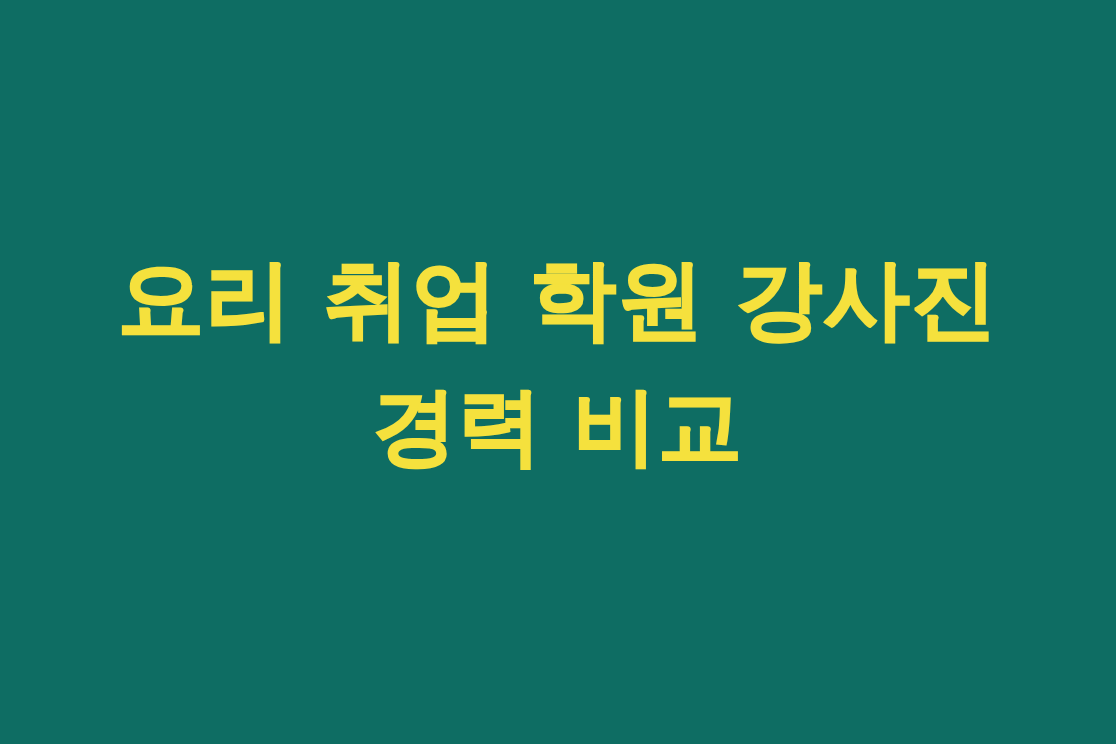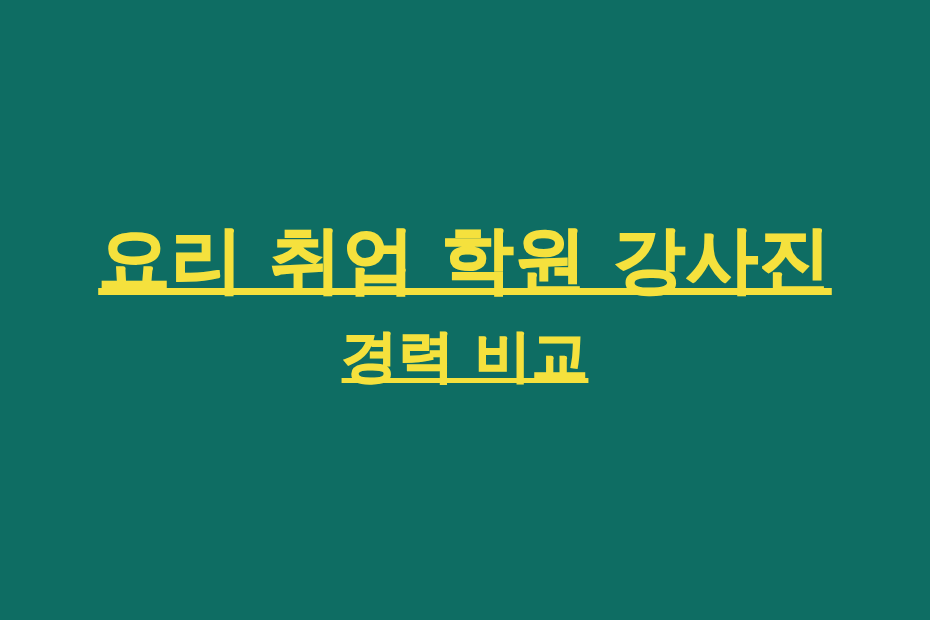--- a/index.html
+++ b/index.html
@@ -46,7 +46,6 @@
     -webkit-text-stroke: 1.5px currentColor;
     paint-order: stroke fill;
     text-rendering: optimizeLegibility;
-    text-decoration: underline;
   }
 
   .headline-line.line-2 {

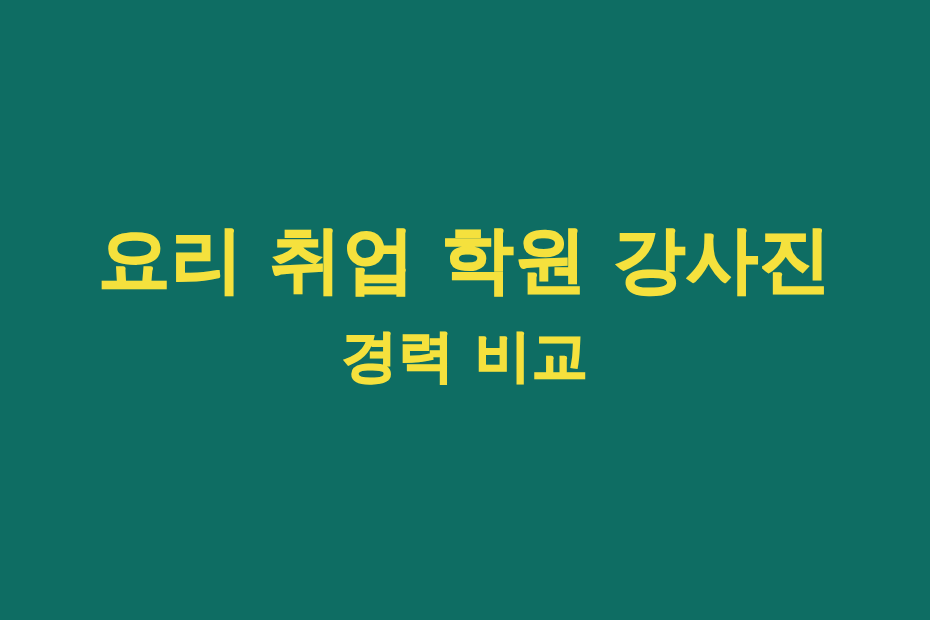--- a/index.html
+++ b/index.html
@@ -49,7 +49,7 @@
   }
 
   .headline-line.line-2 {
-    font-size: 56px;
+    font-size: 70px;
     margin-top: 12px;
   }
 </style>

